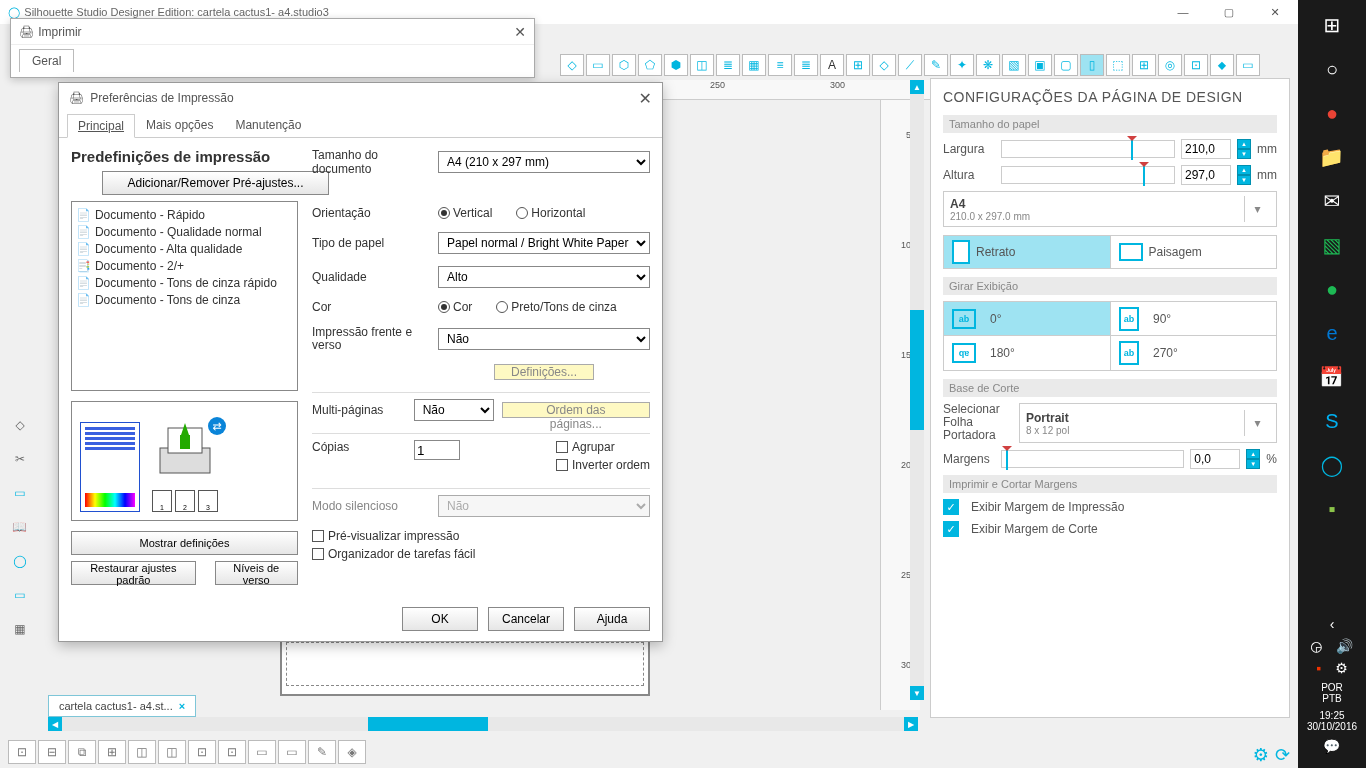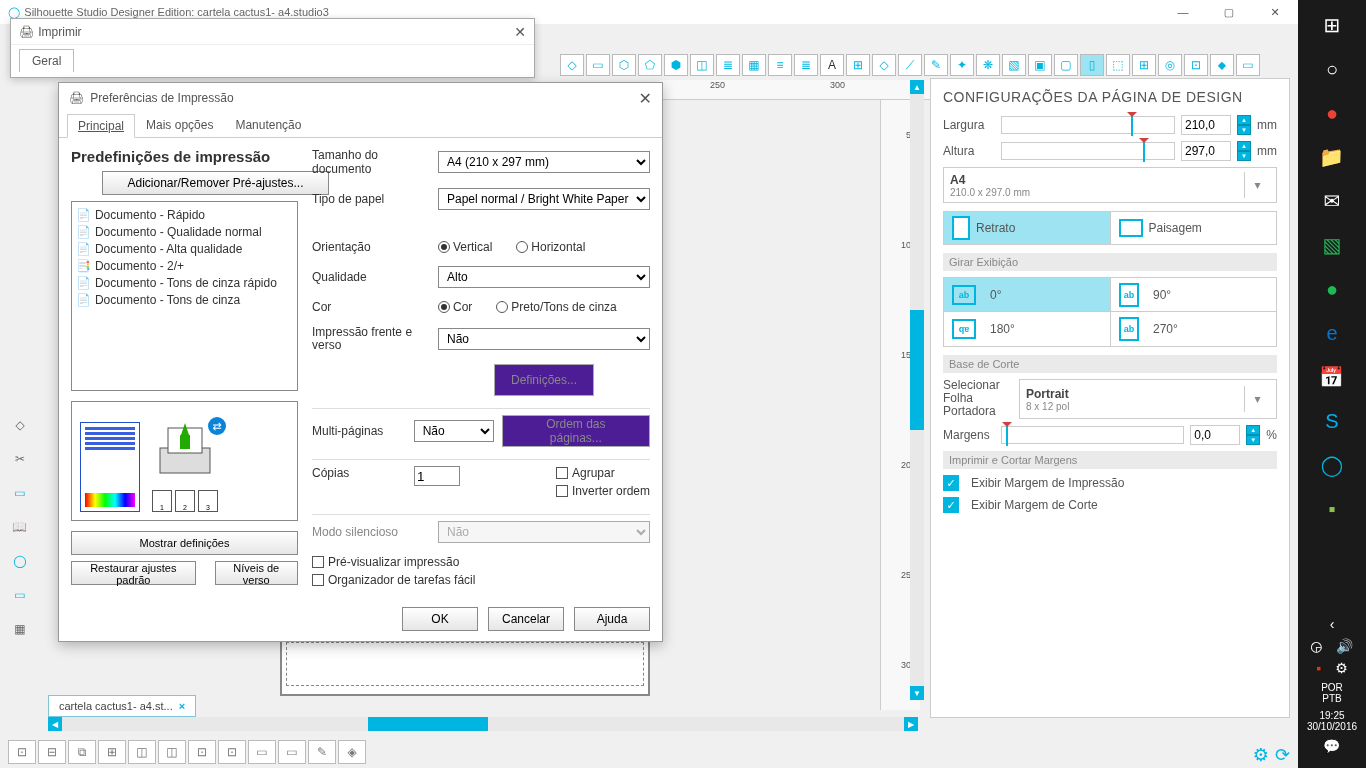--- a/index.html
+++ b/index.html
@@ -408,6 +408,7 @@
 
 <div class="right-panel">
   <h3>CONFIGURAÇÕES DA PÁGINA DE DESIGN</h3>
+  <div class="section-hdr">Tamanho do papel</div>
   <div class="rp-row">
     <span class="lbl">Largura</span>
     <div class="rp-slider">

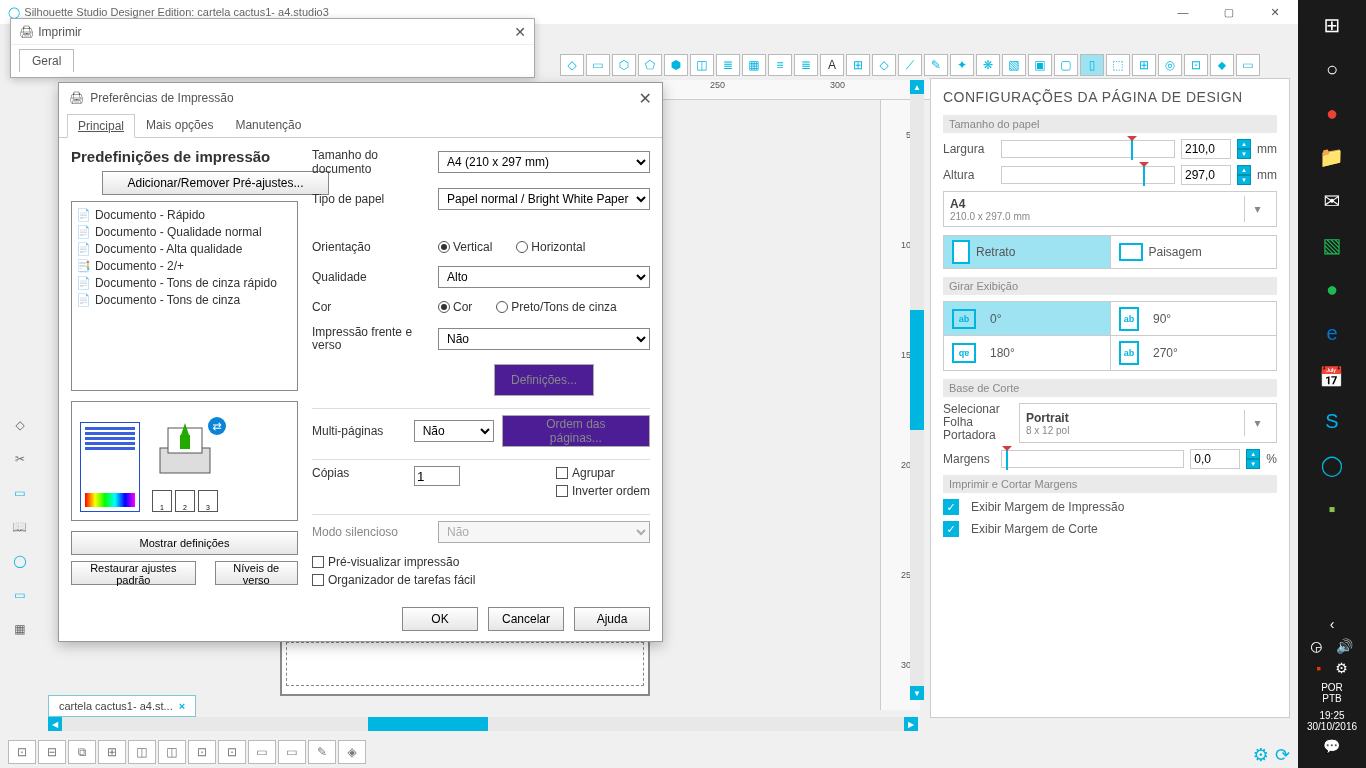--- a/index.html
+++ b/index.html
@@ -321,10 +321,6 @@
         <label>Tamanho do documento</label>
         <select class="combo"><option>A4 (210 x 297 mm)</option></select>
       </div>
-      <div class="frm-row">
-        <label>Tipo de papel</label>
-        <select class="combo"><option>Papel normal / Bright White Paper</option></select>
-      </div>
       <div class="frm-row" style="margin-top:30px;">
         <label>Orientação</label>
         <div class="radio-row">
@@ -337,6 +333,10 @@
               <span>Horizontal</span>
             </div>
         </div>
+      </div>
+      <div class="frm-row">
+        <label>Tipo de papel</label>
+        <select class="combo"><option>Papel normal / Bright White Paper</option></select>
       </div>
       <div class="frm-row">
         <label>Qualidade</label>

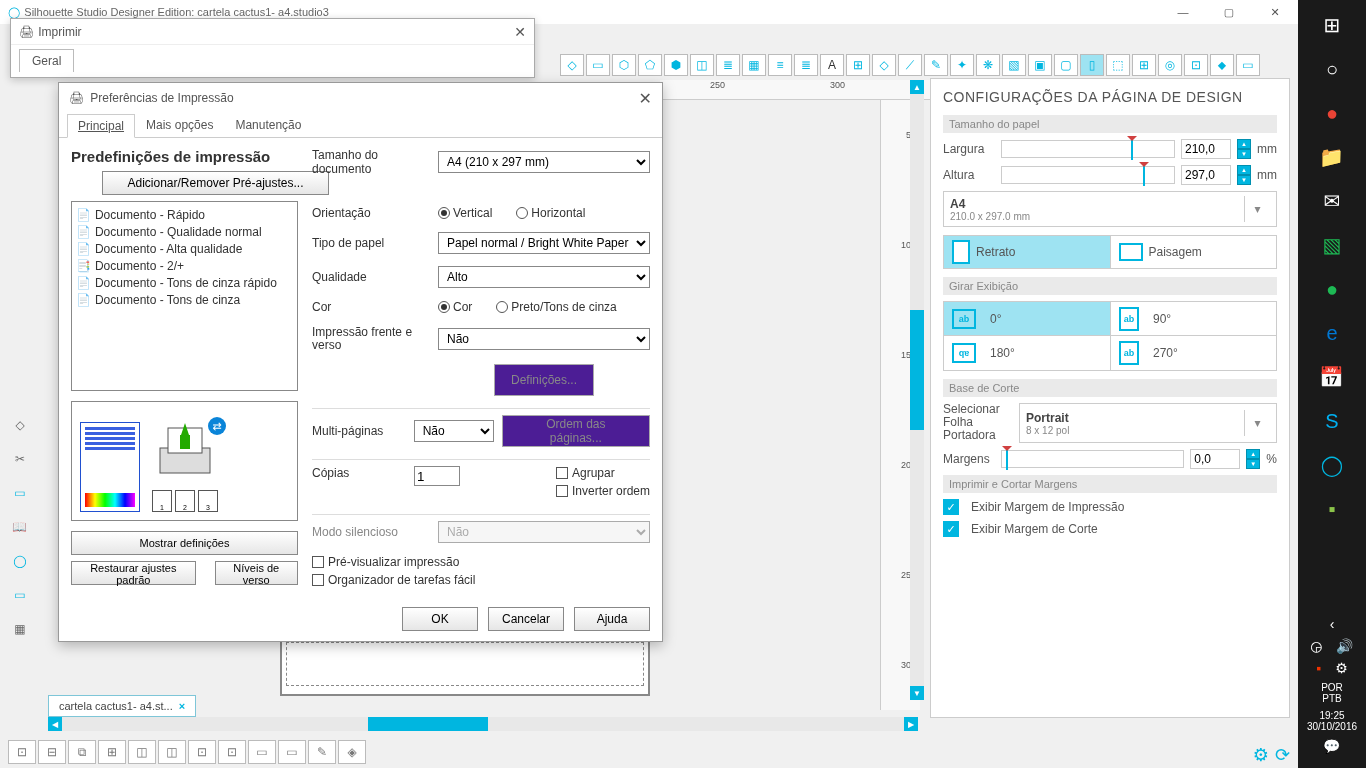--- a/index.html
+++ b/index.html
@@ -75,7 +75,7 @@
 .radio-row .rad { display: flex; align-items: center; gap: 3px; margin-right: 18px; }
 .radio-row .circle { width: 12px; height: 12px; border-radius: 50%; border: 1px solid #555; display: inline-flex; align-items: center; justify-content: center; }
 .radio-row .circle.checked::after { content:''; width:6px; height:6px; background:#333; border-radius:50%; }
-.btn-disabled { height: 32px; border: 1px solid #aaa; background: #4c1d95; color: #888; padding: 0 16px; font-size: 12px;}
+.btn-disabled { height: 16px; border: 1px solid #aaa; background: #fef9c3; color: #888; padding: 0 16px; font-size: 12px;}
 .num-input { width: 46px; height: 20px; border: 1px solid #888; padding: 0 2px; }
 .chk-row { display: flex; align-items: center; gap: 4px; margin-bottom: 4px; font-size: 12px; }
 .chk { width: 12px; height: 12px; border: 1px solid #555; background:#fff; }

